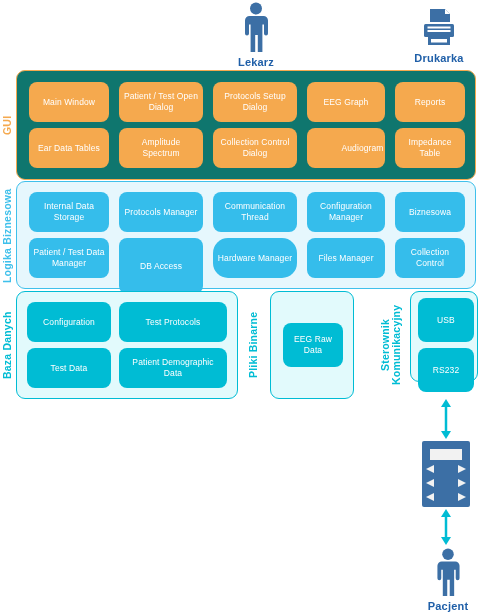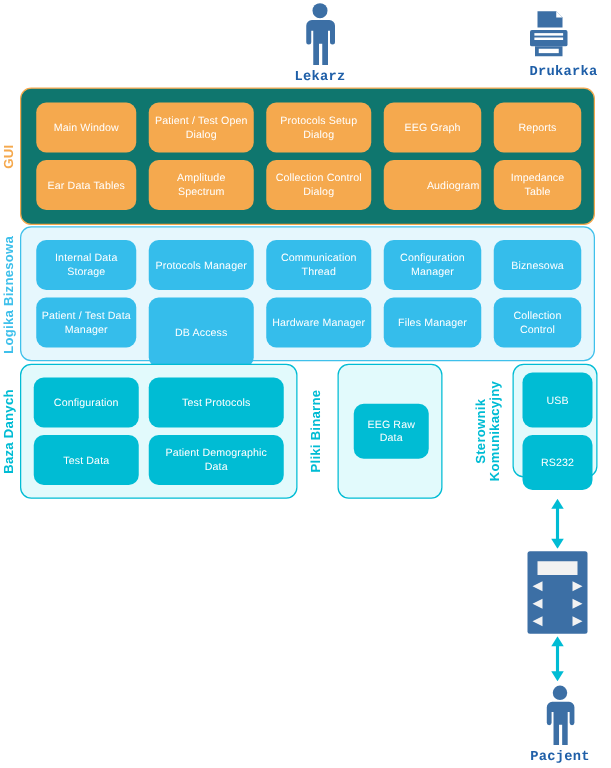--- a/index.html
+++ b/index.html
@@ -19,7 +19,6 @@
   .actor {
     position: absolute;
     text-align: center;
-    font-family: Liberation Mono, monospace;
   }
   .actor-label {
     font-size: 11px;

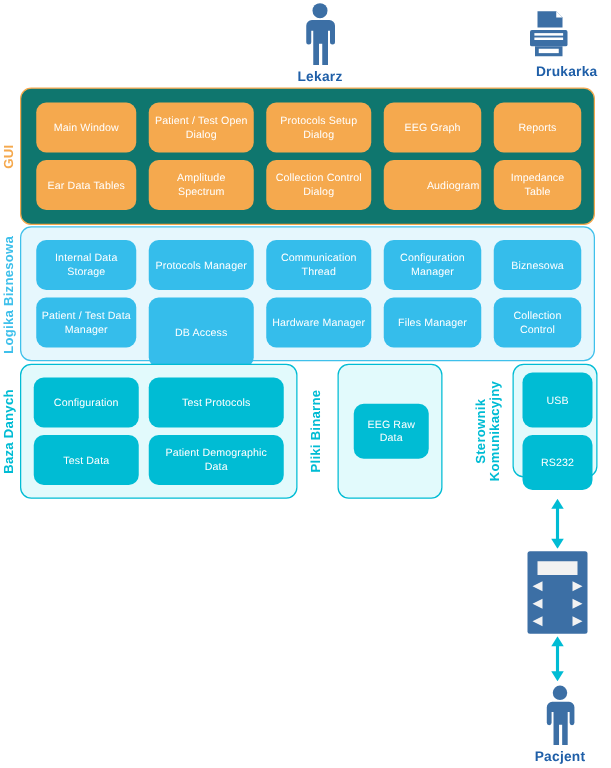--- a/index.html
+++ b/index.html
@@ -29,7 +29,7 @@
   }
 
   #doctor-actor { left: 218px; top: 2px; width: 76px; }
-  #printer-actor { left: 400px; top: 6px; width: 78px; text-align: right; }
+  #printer-actor { left: 400px; top: 6px; width: 78px; }
   #patient-actor { left: 410px; top: 548px; width: 76px; }
 
   .person-svg { display: block; margin: 0 auto; }

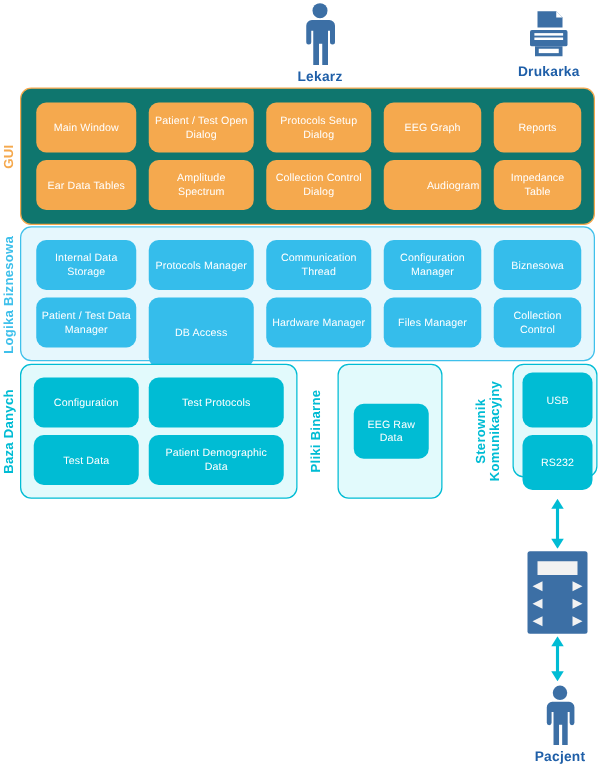--- a/index.html
+++ b/index.html
@@ -186,7 +186,7 @@
 
   <div class="box box-logic" style="left:12px;  top:56px; width:80px; height:40px;">Patient / Test Data Manager</div>
   <div class="box box-logic" style="left:102px; top:56px; width:84px; height:56px;">DB Access</div>
-  <div class="box box-logic" style="left:196px; top:56px; width:84px; height:40px;">Hardware Manager</div>
+  <div class="box box-logic" style="left:196px; top:56px; width:84px; height:40px;border-radius:15px;">Hardware Manager</div>
   <div class="box box-logic" style="left:290px; top:56px; width:78px; height:40px;">Files Manager</div>
   <div class="box box-logic" style="left:378px; top:56px; width:70px; height:40px;">Collection Control</div>
 </div>

